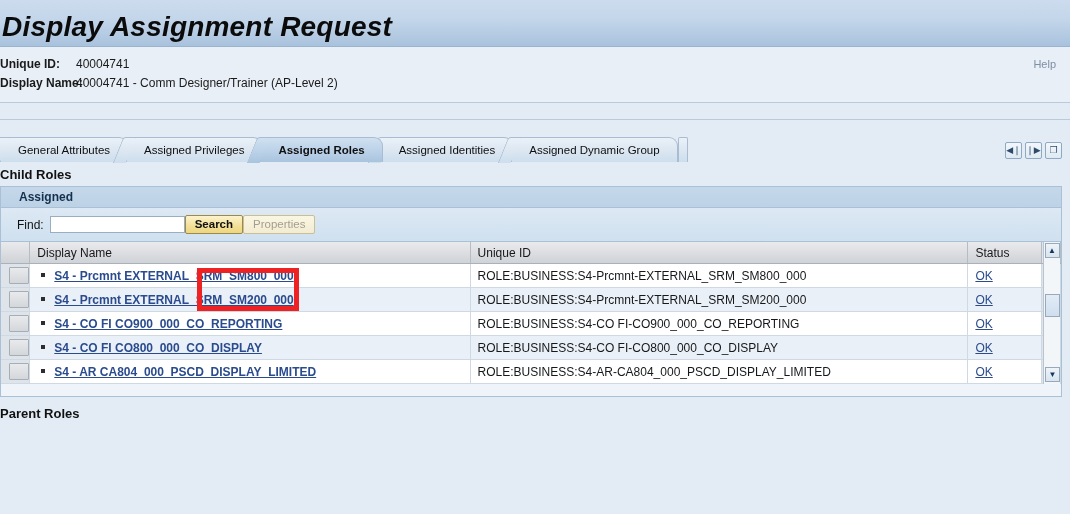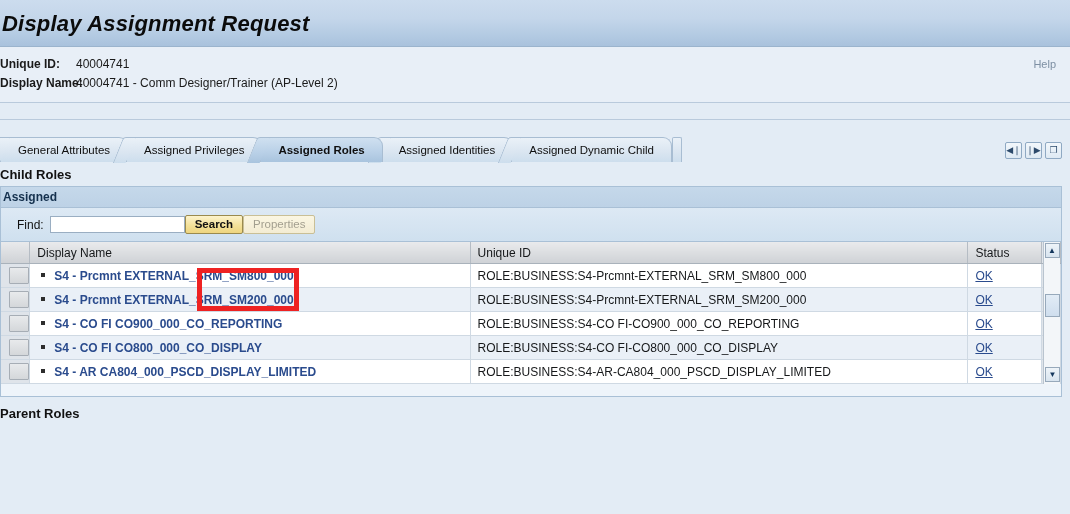--- a/index.html
+++ b/index.html
@@ -38,7 +38,7 @@
     position: absolute;
     left: 16px;
     top: 11px;
-    font-size: 22px;
+    font-size: 28px;
     font-weight: bold;
     font-style: italic;
     letter-spacing: .2px;

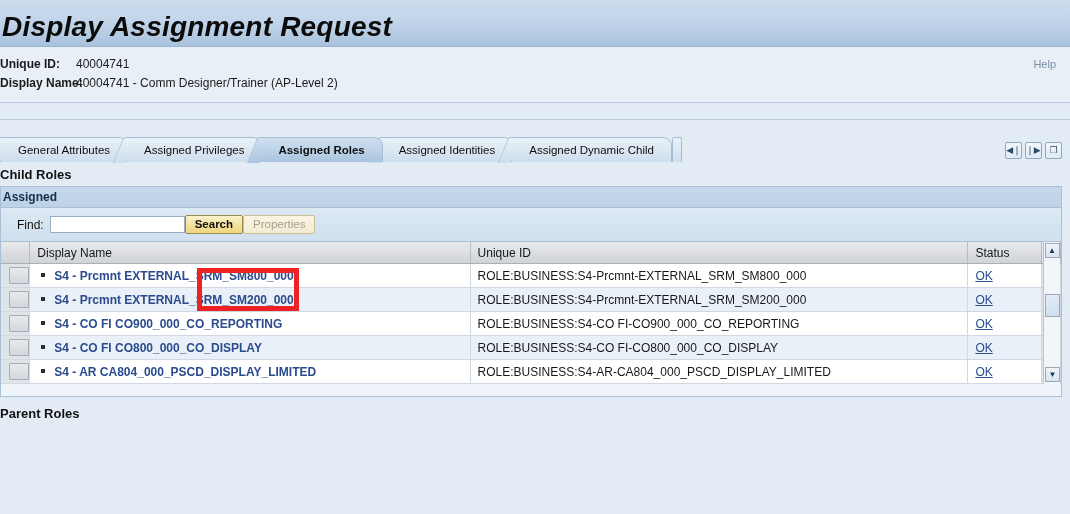--- a/index.html
+++ b/index.html
@@ -420,7 +420,7 @@
         <span>Assigned Identities</span>
       </div>
       <div class="tab">
-        <span>Assigned Dynamic Child</span>
+        <span>Assigned Dynamic Group</span>
       </div>
       <div class="tabtail"></div>
     </div>

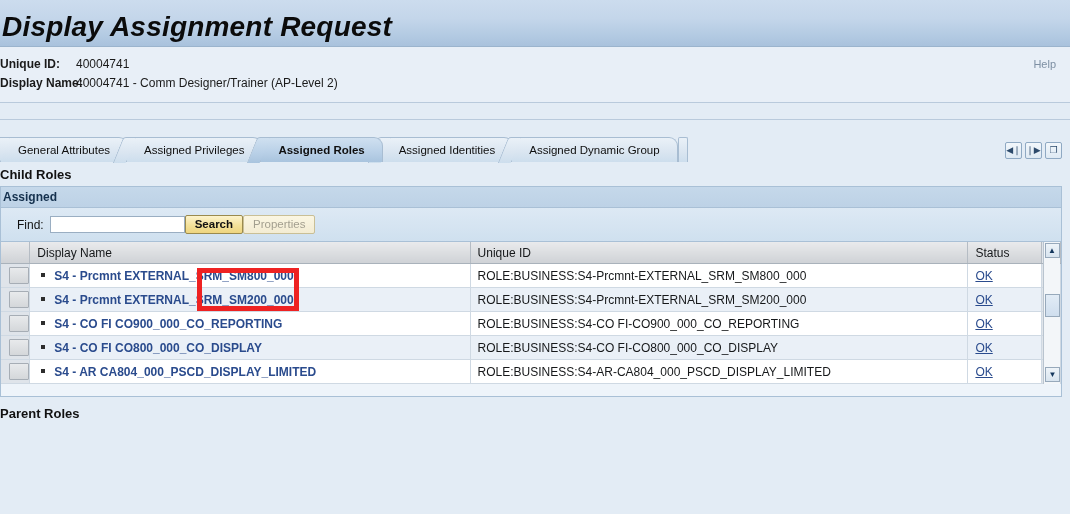--- a/index.html
+++ b/index.html
@@ -191,7 +191,7 @@
     line-height: 20px;
     background: linear-gradient(to bottom, #c5d8ea 0%, #bdd2e6 100%);
     border-bottom: 1px solid #a9c0d6;
-    padding-left: 2px;
+    padding-left: 18px;
     font-weight: bold;
     font-size: 12px;
     color: #14304d;

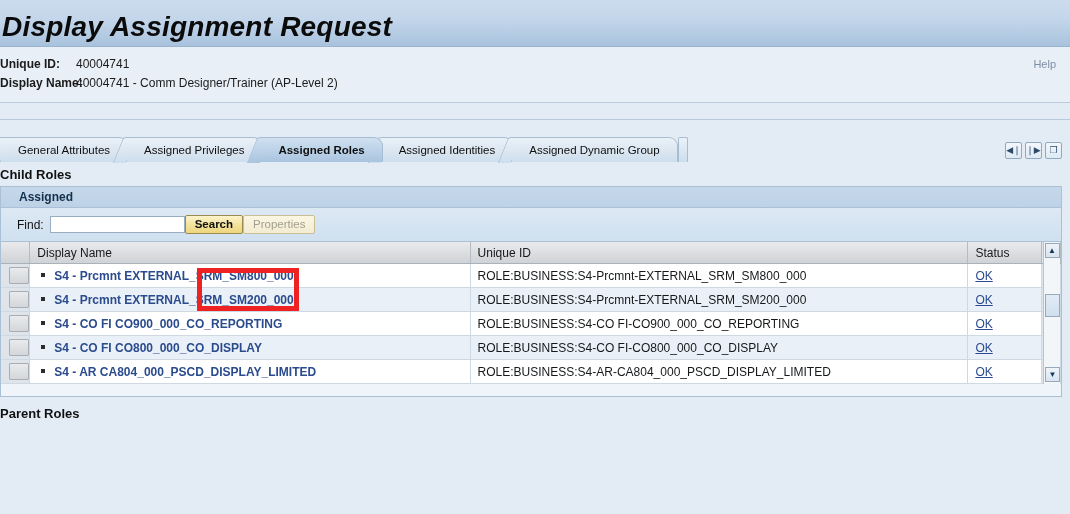--- a/index.html
+++ b/index.html
@@ -318,6 +318,7 @@
   }
   a.dlink {
     color: #2a4b8d;
+    text-decoration: underline;
     font-weight: bold;
     font-size: 12px;
     cursor: pointer;

